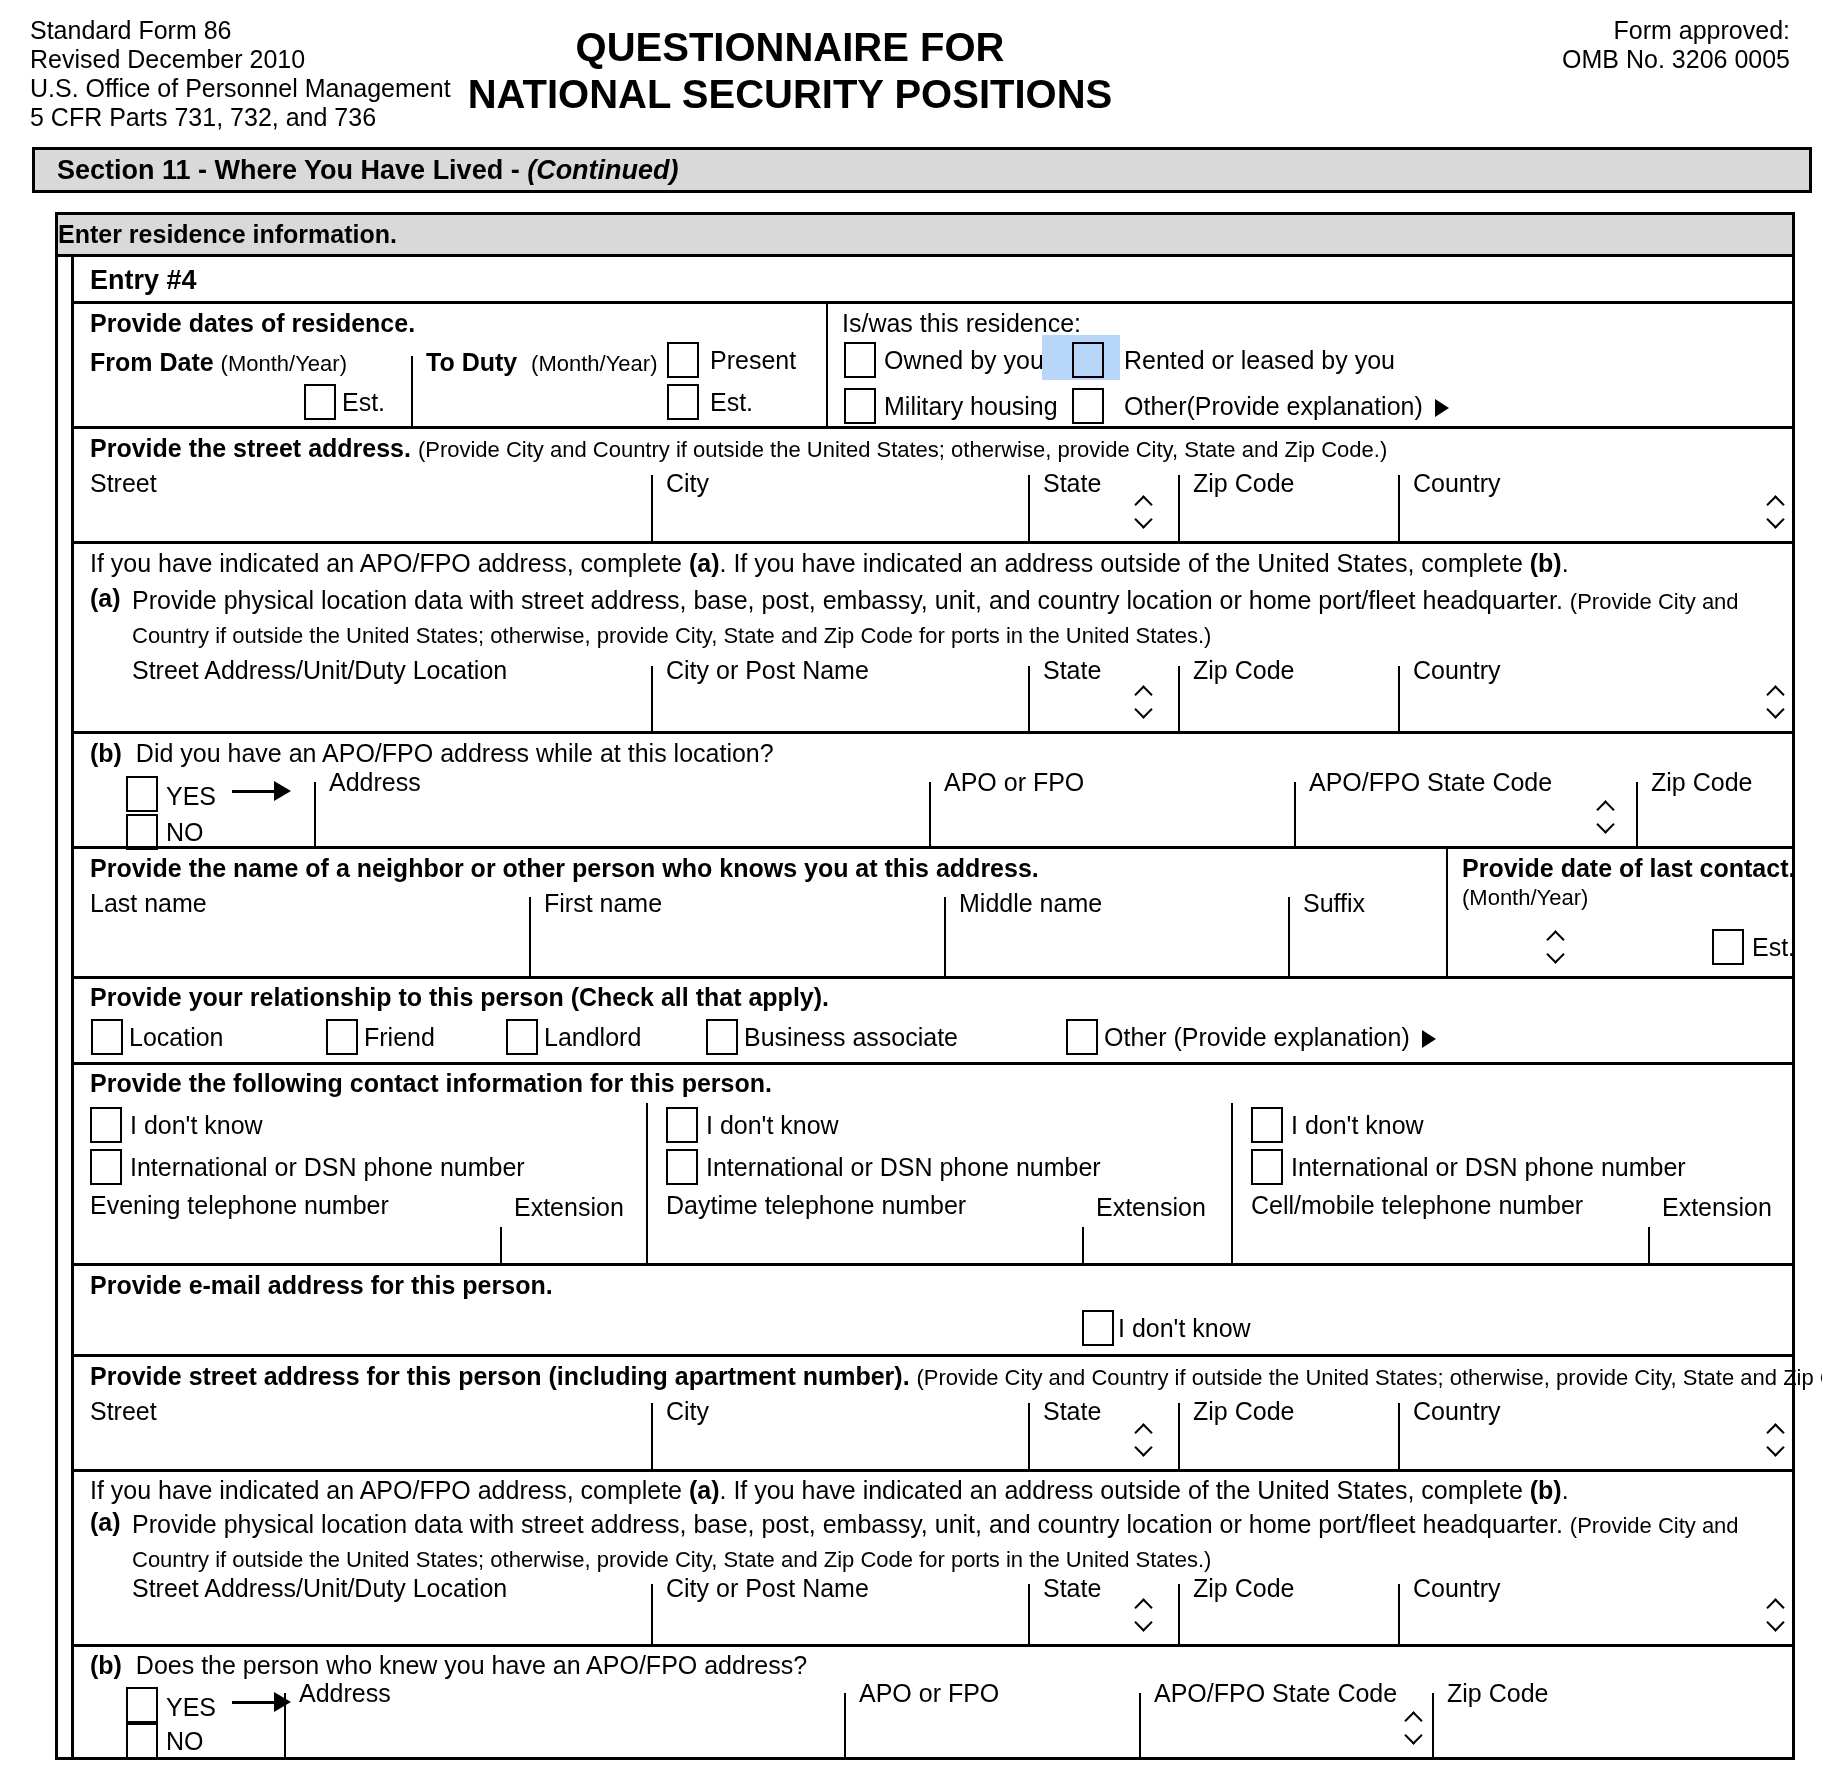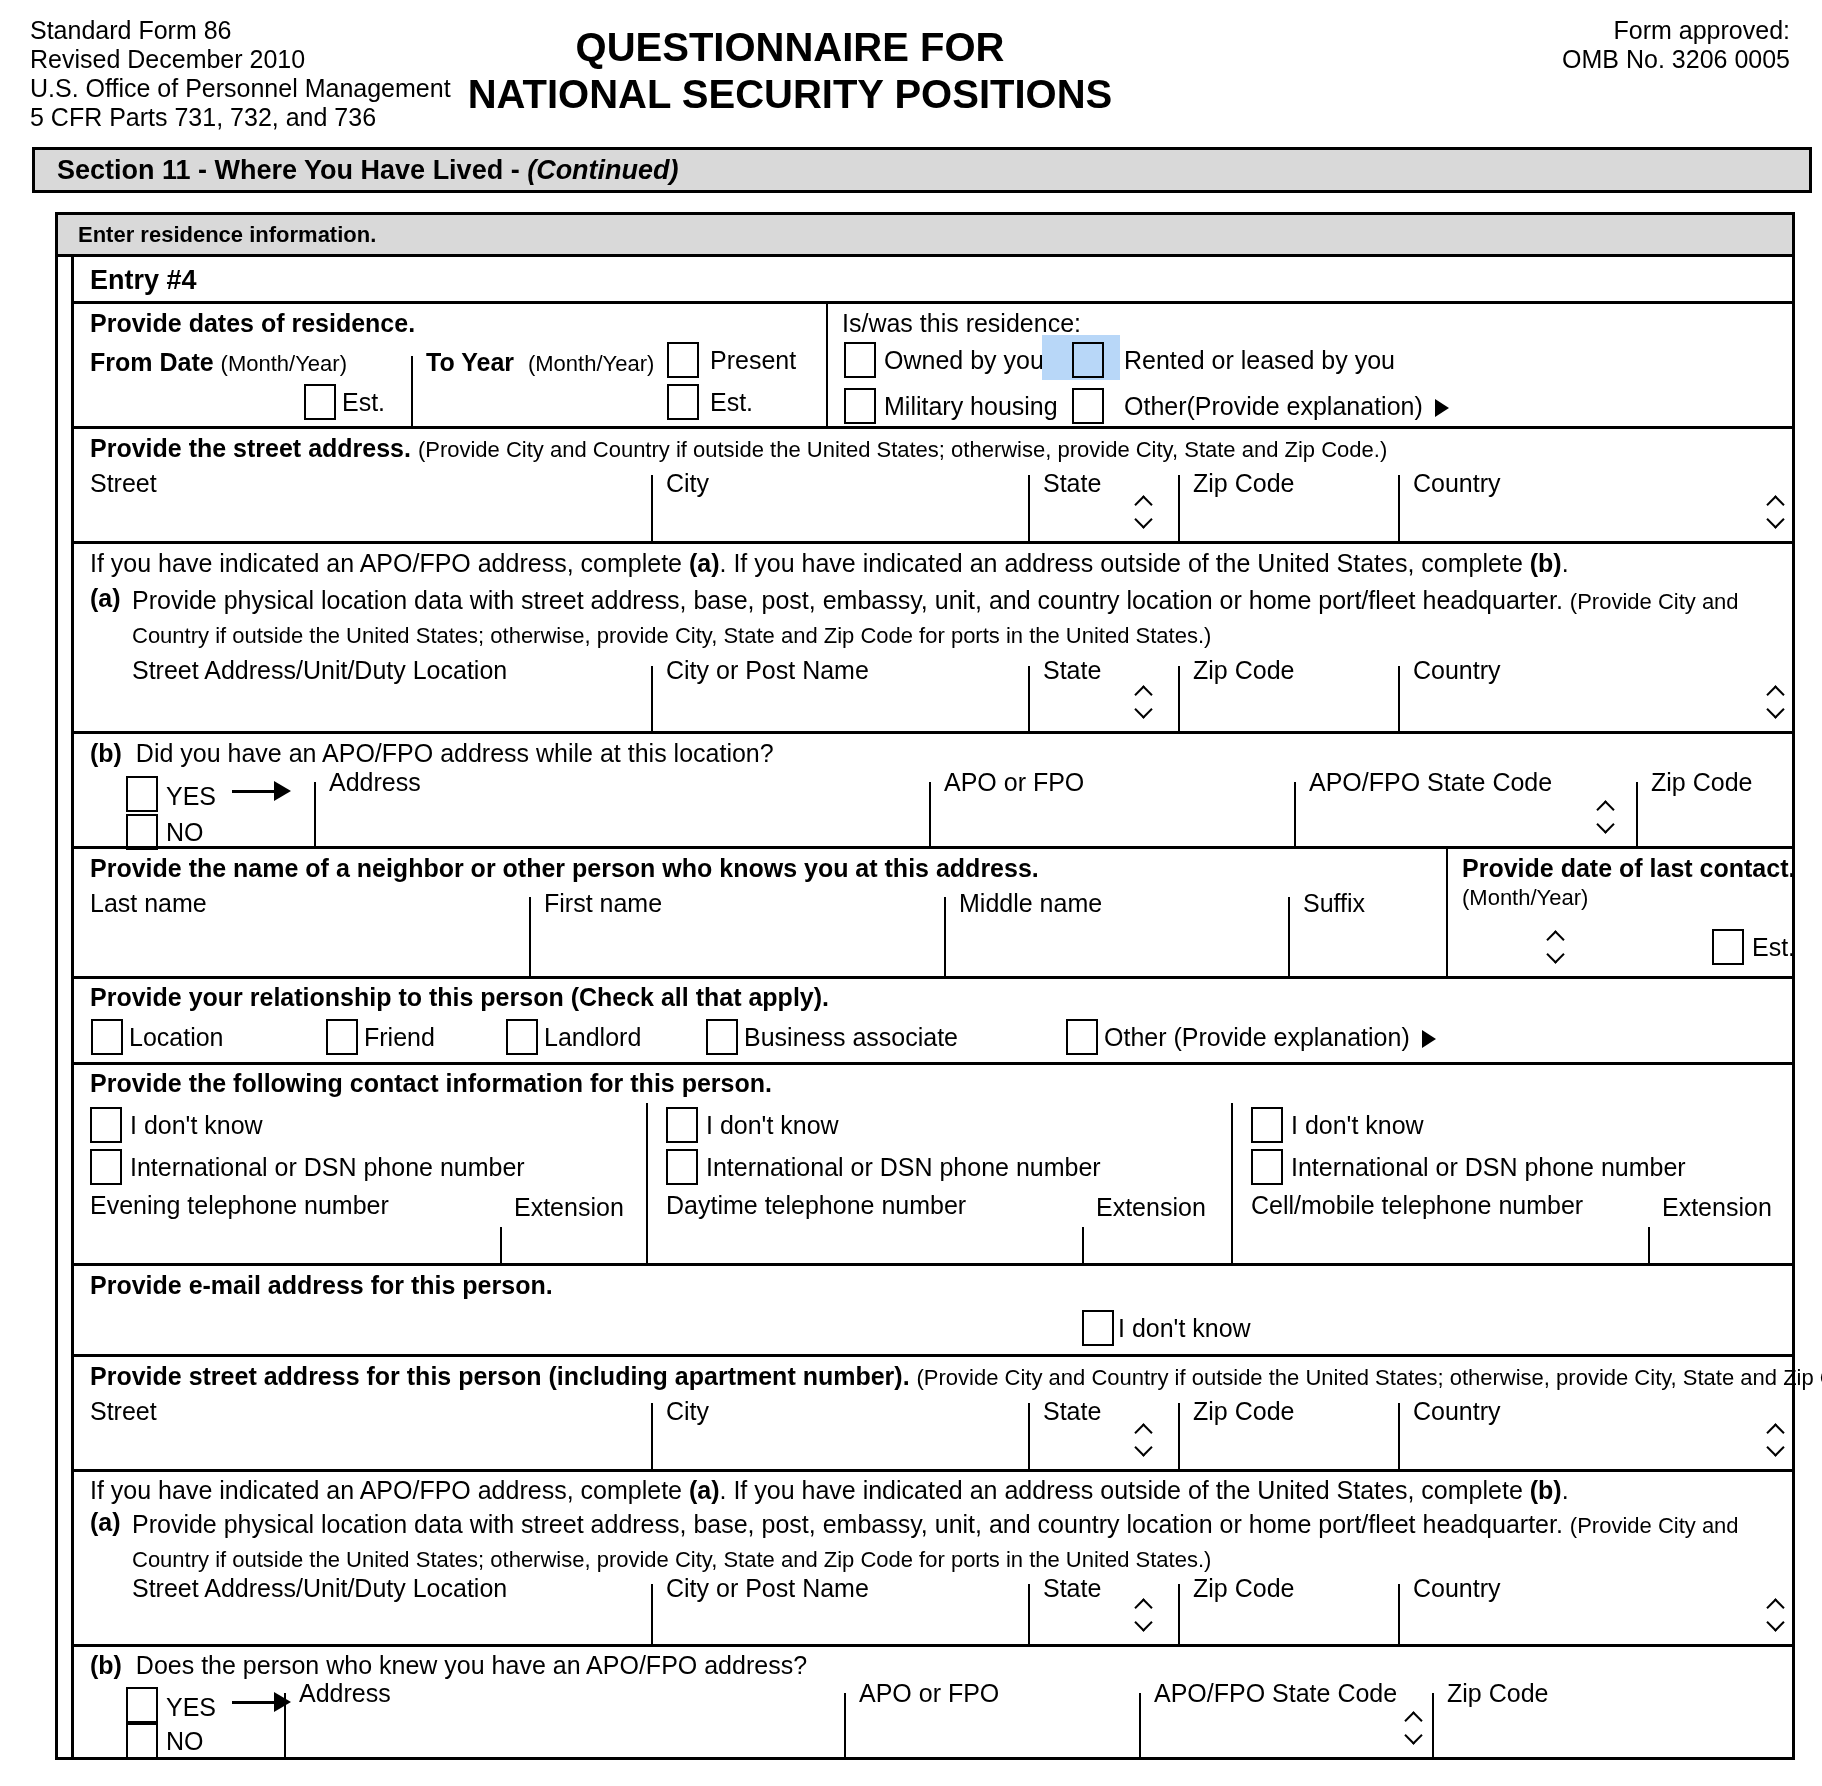--- a/index.html
+++ b/index.html
@@ -13,7 +13,7 @@
                border:3px solid #000;line-height:40px;padding-left:22px;font-weight:bold;font-size:27px}
   .form-body{position:absolute;left:55px;top:212px;width:1734px;height:1542px;border:3px solid #000}
   .banner{height:39px;background:#d9d9d9;border-bottom:3px solid #000;line-height:39px;
-          padding-left:20px;font-weight:bold;font-size:22px}
+          font-weight:bold;font-size:25px}
   .entry-wrap{position:relative;height:1500px;padding-left:13px}
   .entry{position:relative;height:1500px;border-left:3px solid #000}
   .row{position:relative;border-bottom:3px solid #000;box-sizing:border-box}

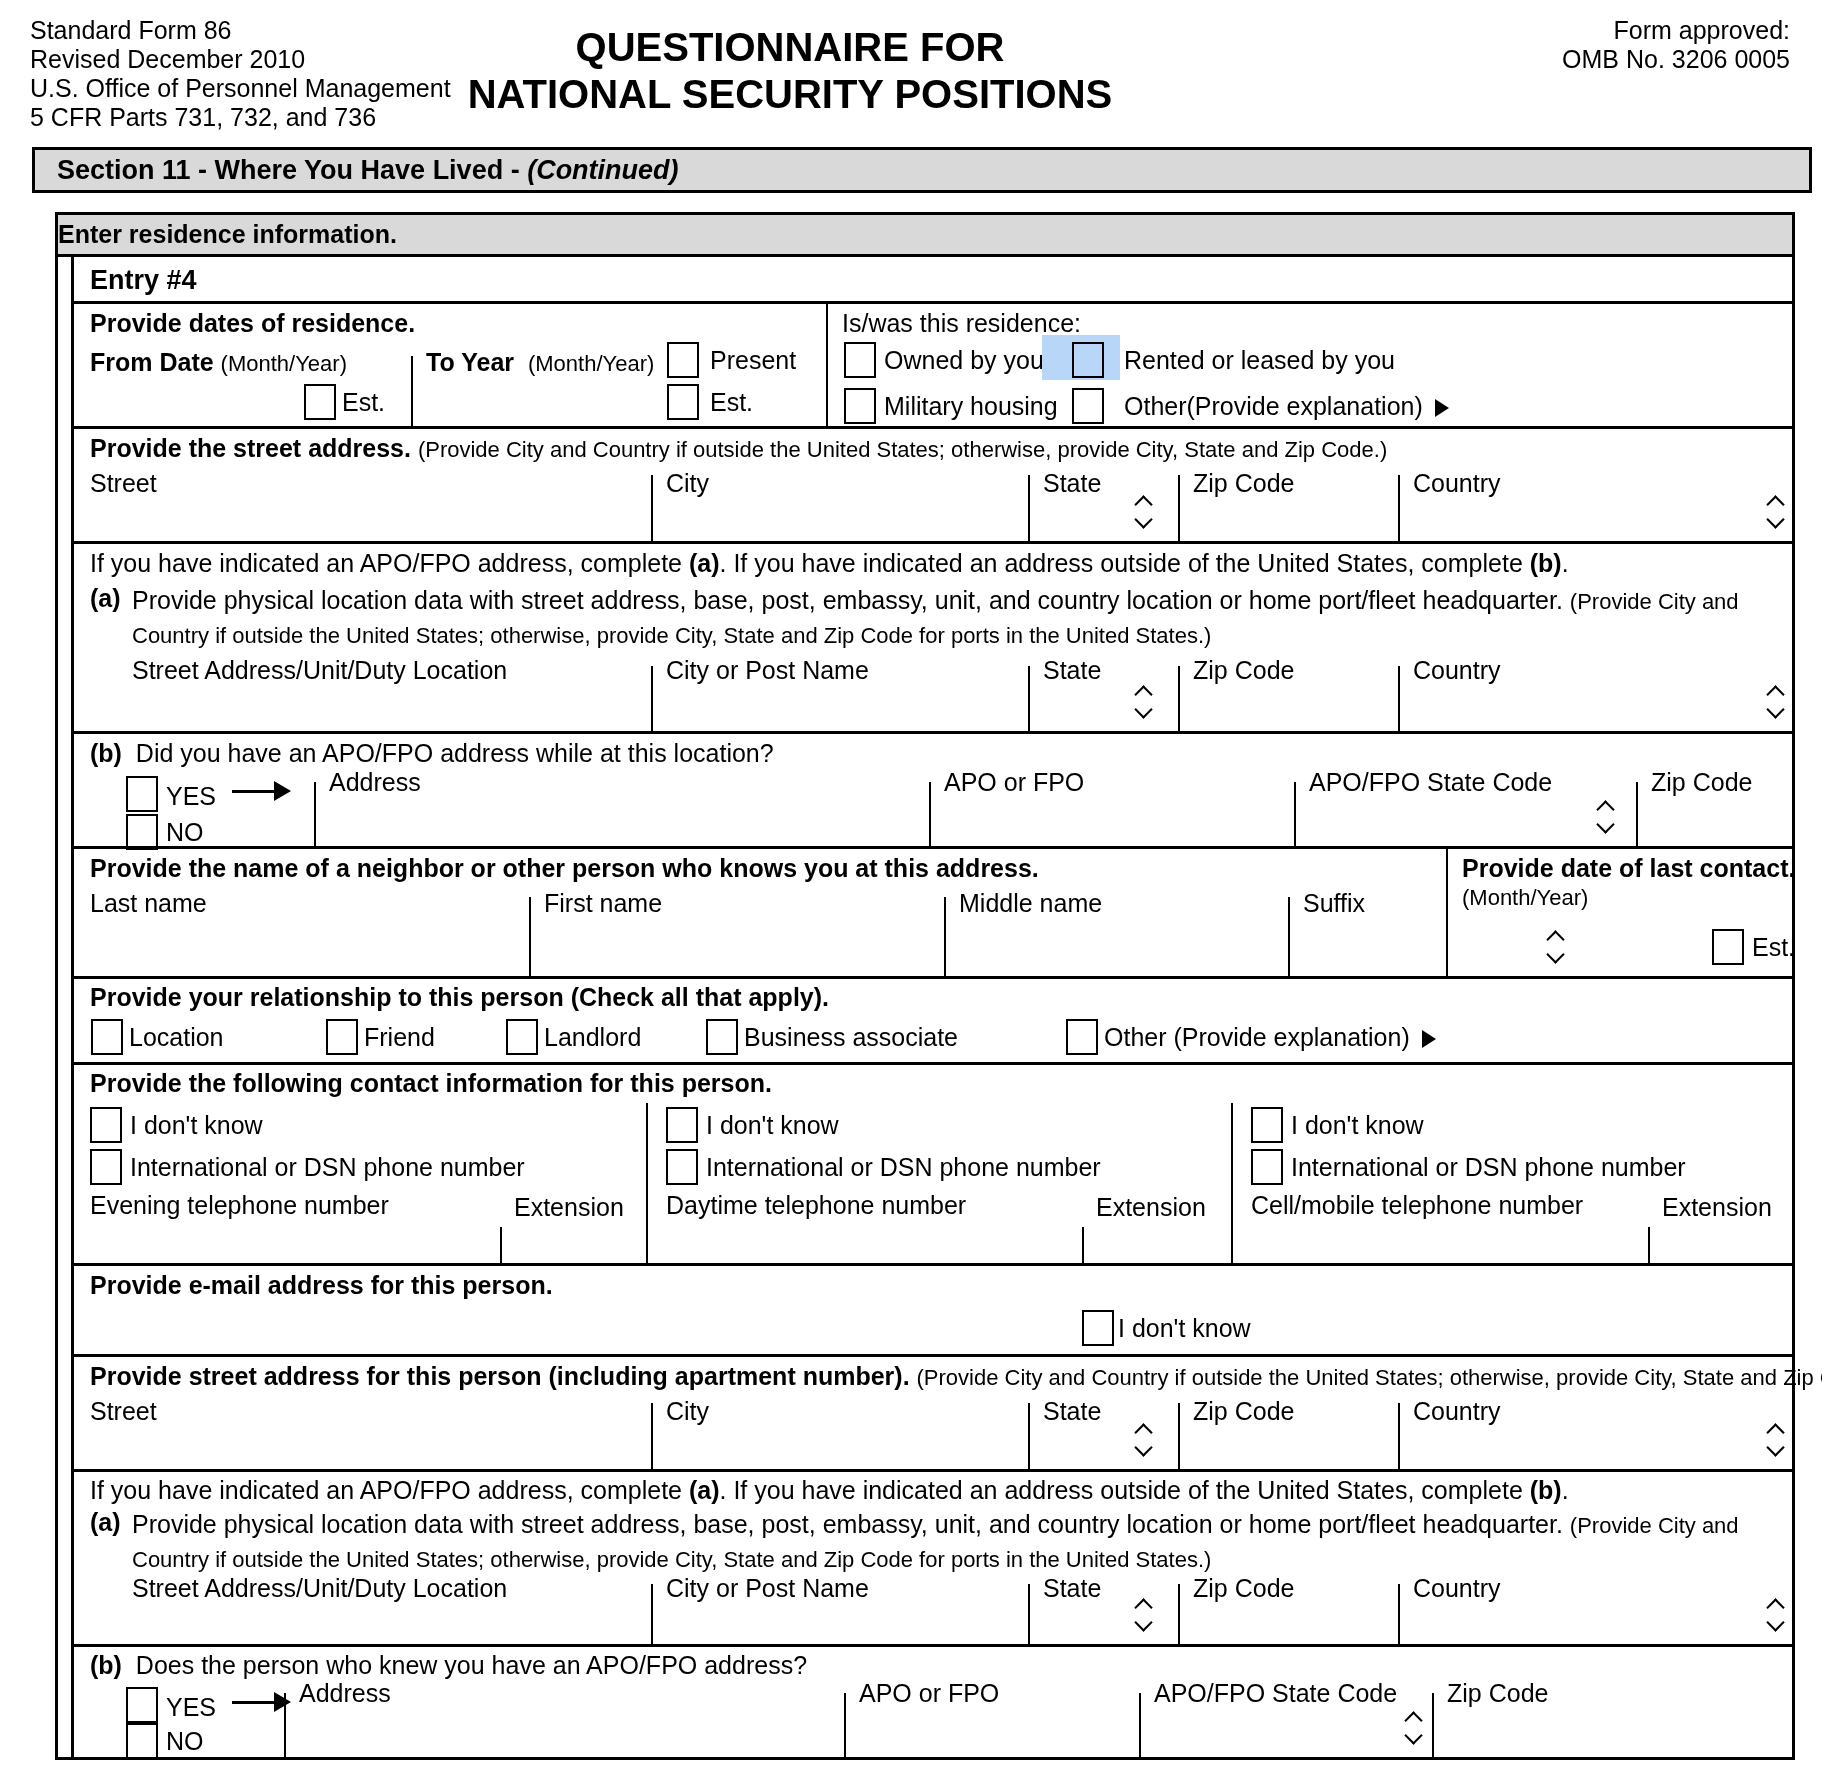--- a/index.html
+++ b/index.html
@@ -75,7 +75,7 @@
         <div class="inp" style="left:16px;top:74px;width:205px;height:44px"></div>
         <span class="cb" style="left:230px;top:80px"></span>
         <span class="a" style="left:268px;top:84px">Est.</span>
-        <span class="a" style="left:352px;top:44px"><span class="b">To Year</span>&nbsp;&nbsp;<span class="hint">(Month/Year)</span></span>
+        <span class="a" style="left:352px;top:44px"><span class="b">To Duty</span>&nbsp;&nbsp;<span class="hint">(Month/Year)</span></span>
         <div class="inp" style="left:352px;top:74px;width:230px;height:44px"></div>
         <span class="cb" style="left:593px;top:38px"></span>
         <span class="a" style="left:636px;top:42px">Present</span>

